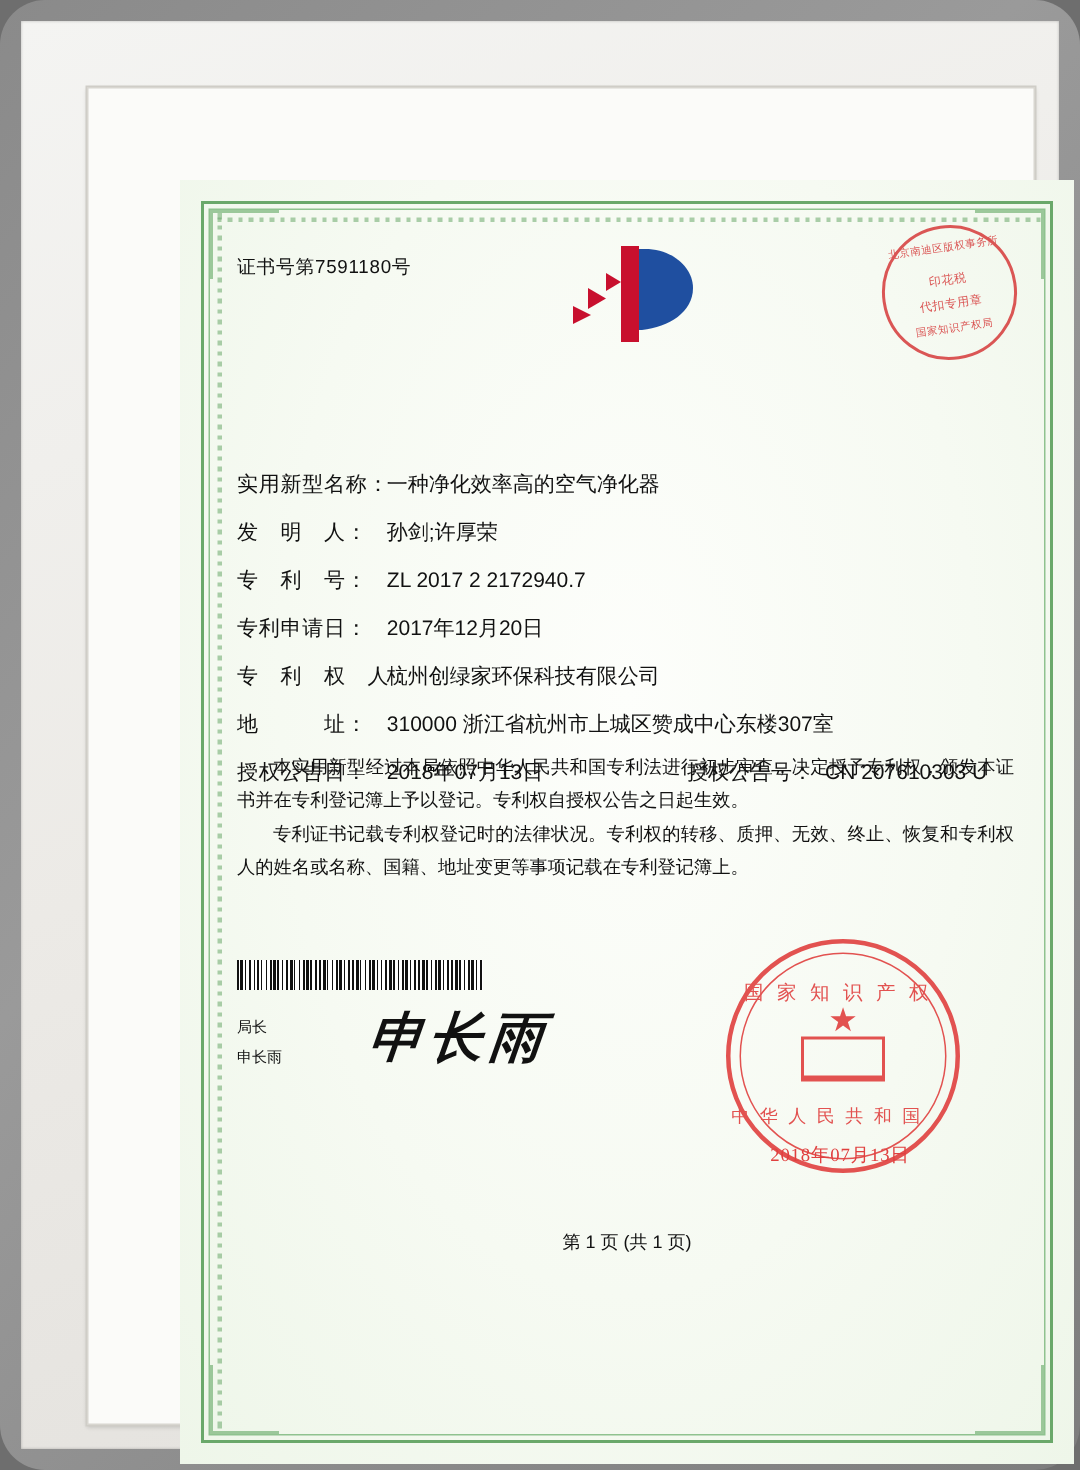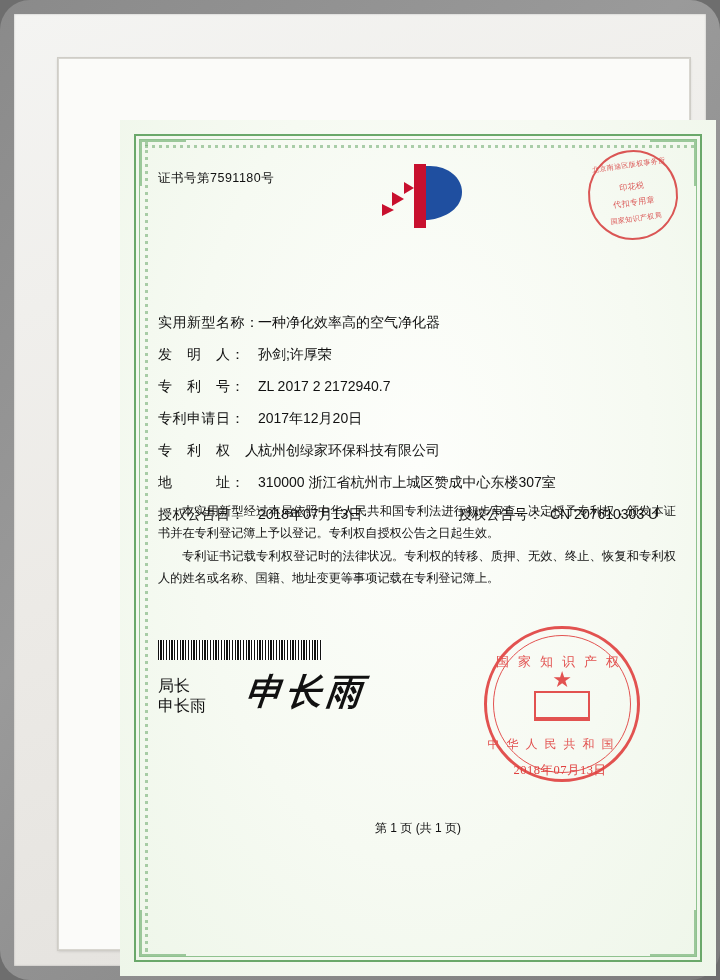--- a/index.html
+++ b/index.html
@@ -209,7 +209,7 @@
   .sig-label {
     position: absolute;
     left: 4px; top: 528px;
-    font-size: 16px;
+    font-size: 10px;
     line-height: 20px;
     color: #111;
     font-family: Liberation Serif, serif;

